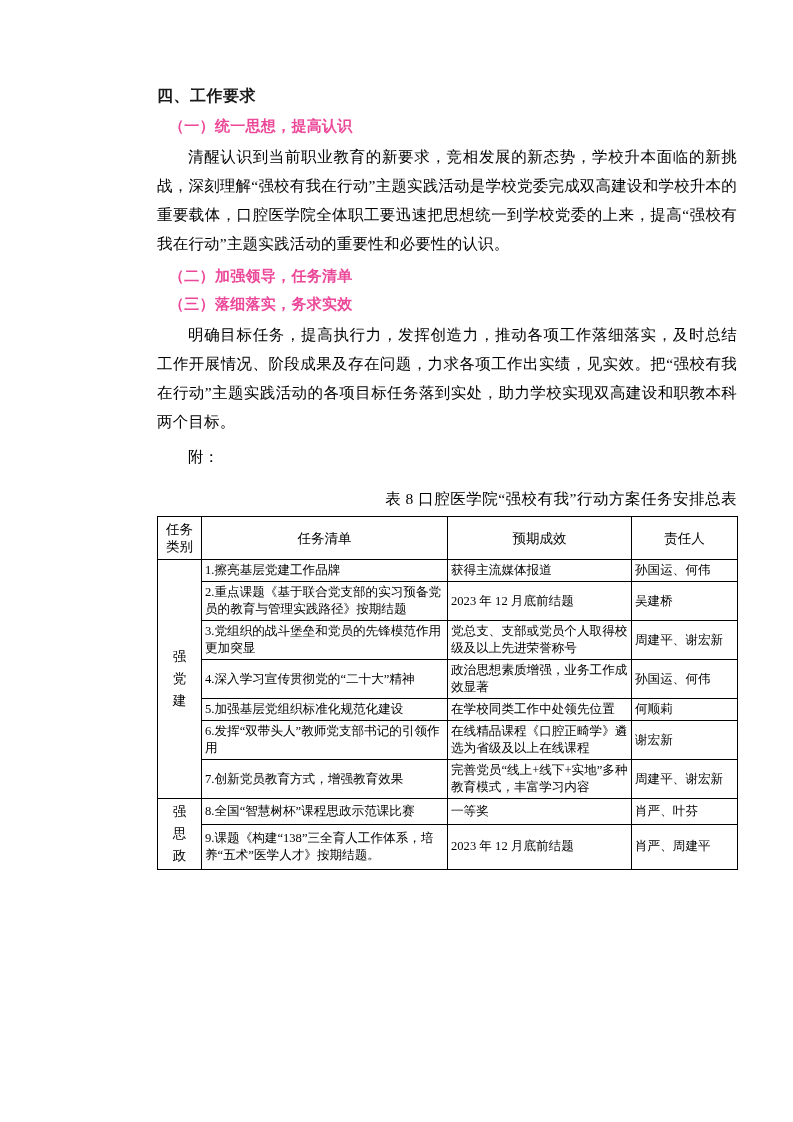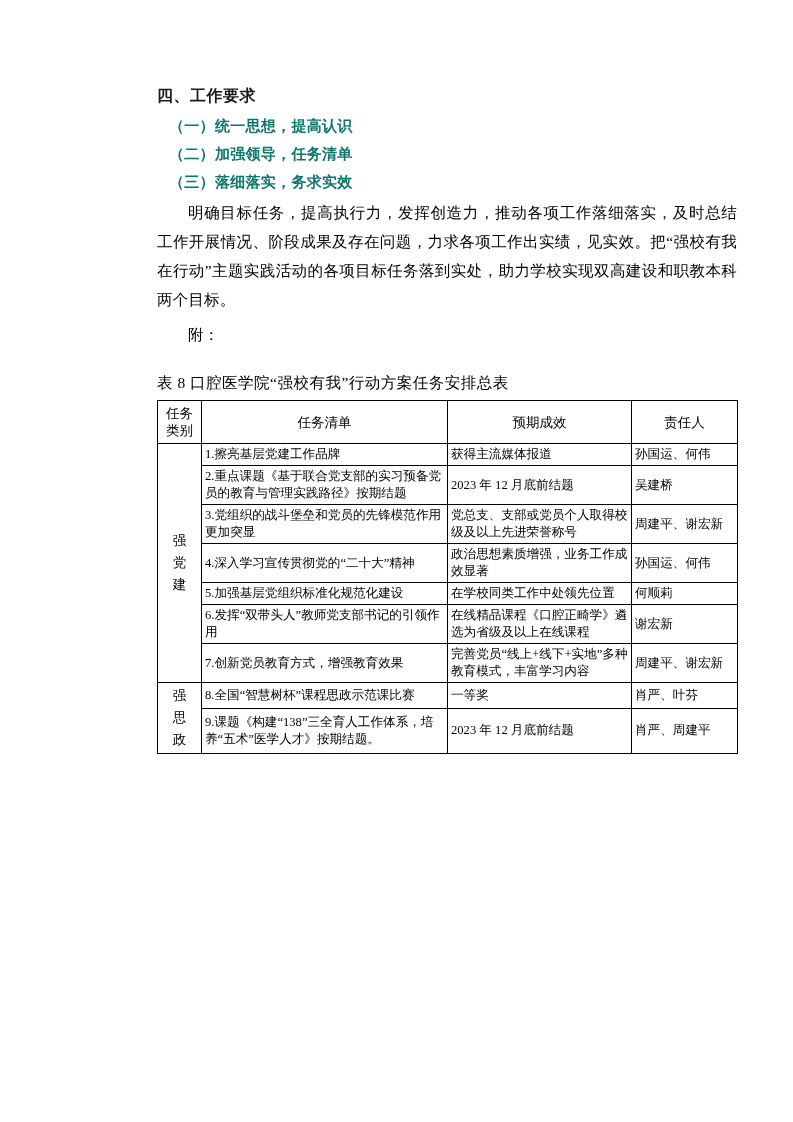--- a/index.html
+++ b/index.html
@@ -39,7 +39,7 @@
     font-family: "DejaVu Sans", "Liberation Sans", sans-serif;
     font-weight: bold;
     font-size: 15px;
-    color: #0f766e;
+    color: #ec4899;
     margin: 9px 0 6px 0;
     text-indent: 12px;
     letter-spacing: 0.3px;

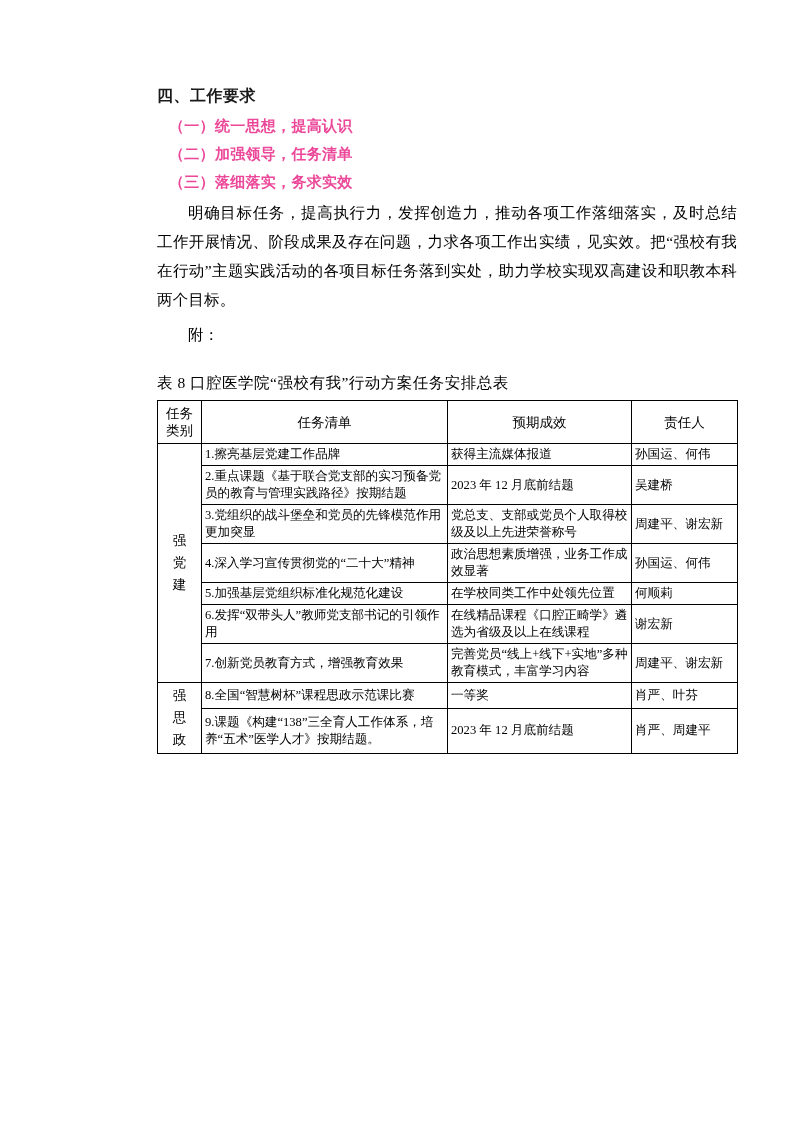--- a/index.html
+++ b/index.html
@@ -107,6 +107,7 @@
     <h2 class="h-section">四、工作要求</h2>
 
     <h3 class="h-sub">（一）统一思想，提高认识</h3>
+    <p class="body-text">清醒认识到当前职业教育的新要求，竞相发展的新态势，学校升本面临的新挑战，深刻理解“强校有我在行动”主题实践活动是学校党委完成双高建设和学校升本的重要载体，口腔医学院全体职工要迅速把思想统一到学校党委的上来，提高“强校有我在行动”主题实践活动的重要性和必要性的认识。</p>
 
     <h3 class="h-sub">（二）加强领导，任务清单</h3>
 

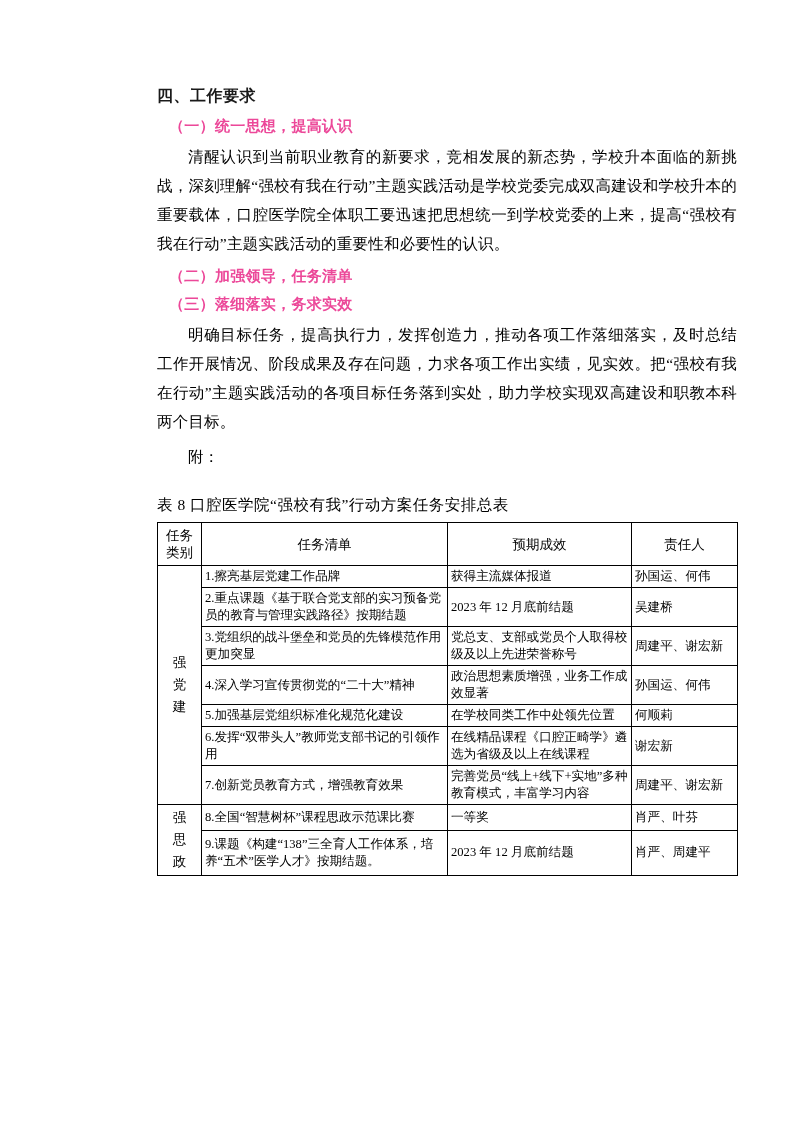--- a/index.html
+++ b/index.html
@@ -60,8 +60,8 @@
   }
   .table-caption {
     font-size: 15.5px;
-    text-align: left;
-    margin: 24px 0 6px 0;
+    text-align: right;
+    margin: 18px 0 6px 0;
     letter-spacing: 0.5px;
   }
   table.task-table {

